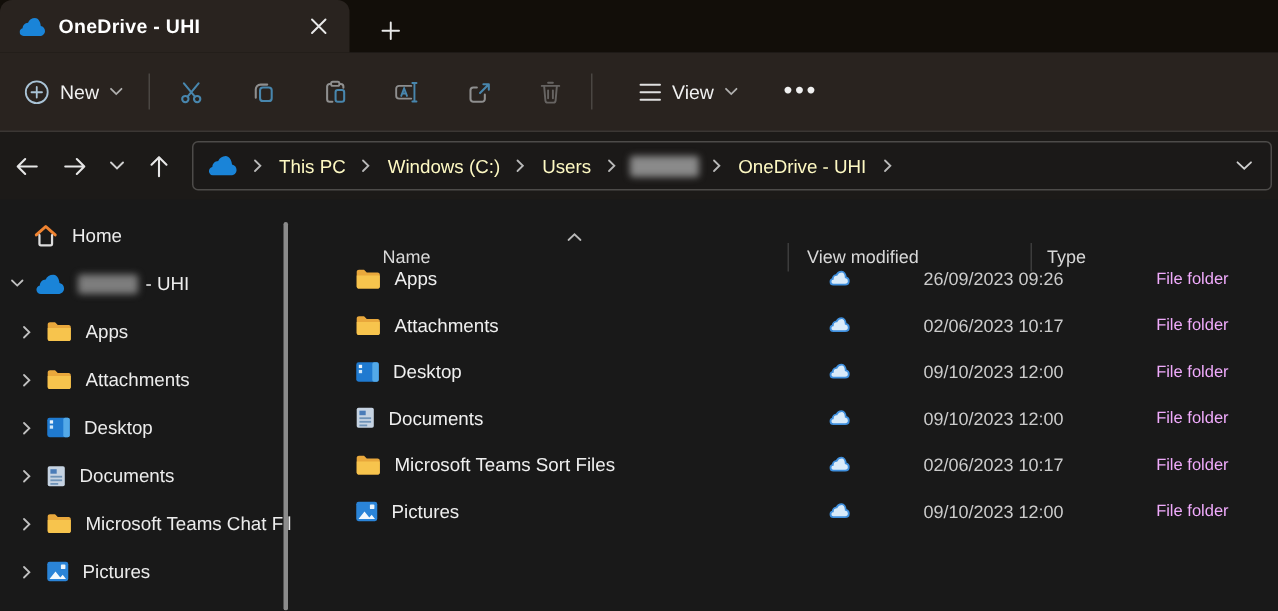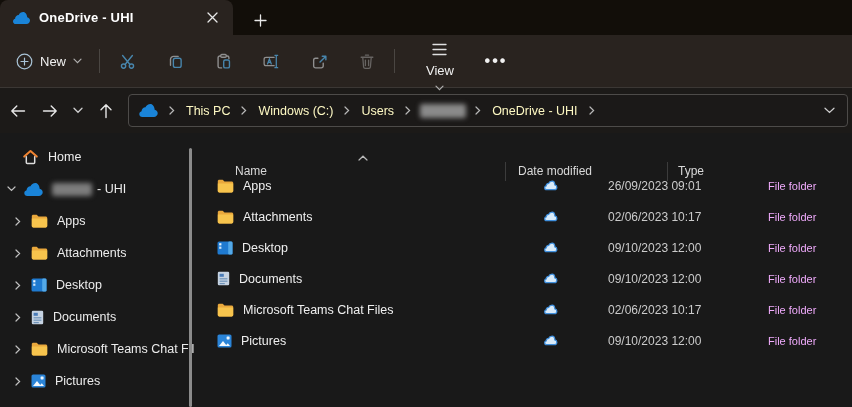--- a/index.html
+++ b/index.html
@@ -179,7 +179,7 @@
   <div class="cmd-divider"></div>
 
 
-  <div class="cmd-btn" style="margin-left:14px;flex-direction:column;">
+  <div class="cmd-btn" style="margin-left:14px;">
     <span>
       <svg width="15" height="13" viewBox="0 0 15 13" stroke="#e0e0e0" stroke-width="1.3" stroke-linecap="round">
           <path d="M1 1.5h13M1 6.5h13M1 11.5h13"></path>

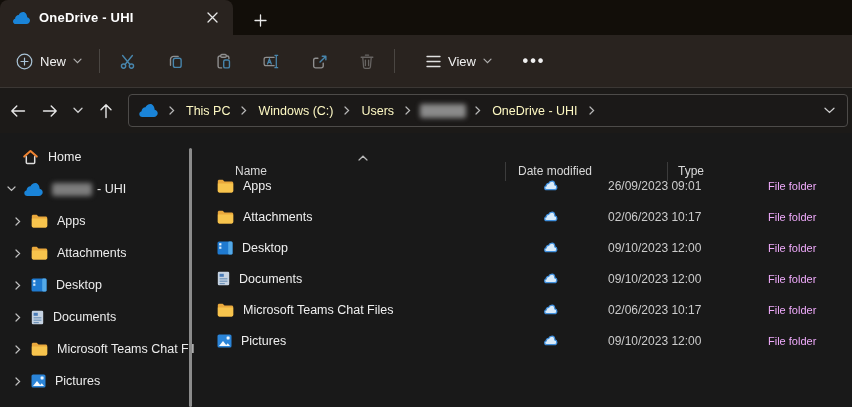--- a/index.html
+++ b/index.html
@@ -51,7 +51,7 @@
   .addr-spacer { flex:1; }
 
   
-  .content { display:flex; height:274px; position:relative; }
+  .content { display:flex; height:274px; position:relative;gap:20px; }
   .sidebar { width:203px; padding-top:8px; position:relative; }
   .side-item { height:32px; display:flex; align-items:center; font-size:12.5px; color:#ececec; border-radius:4px; }
   .side-item .twisty { width:12px; height:12px; display:flex; align-items:center; justify-content:center; flex:none; }

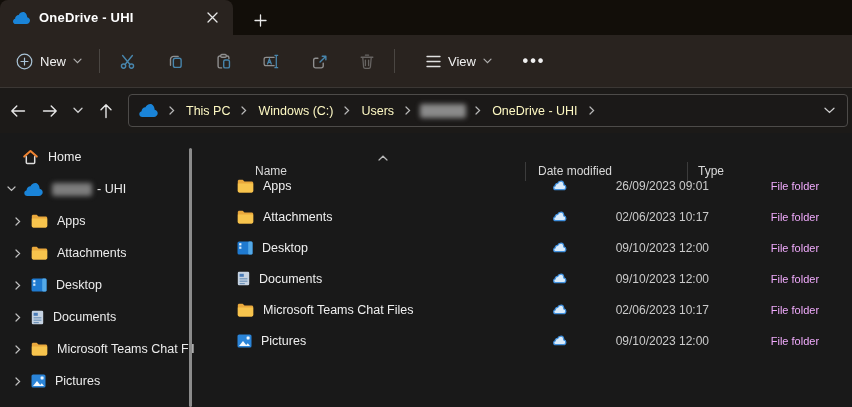--- a/index.html
+++ b/index.html
@@ -409,7 +409,7 @@
         </span>
       </div>
       <div class="hdr-cell c-date">
-        <span>Date modified</span>
+        <span>View modified</span>
       </div>
       <div class="hdr-cell c-type">
         <span>Type</span>

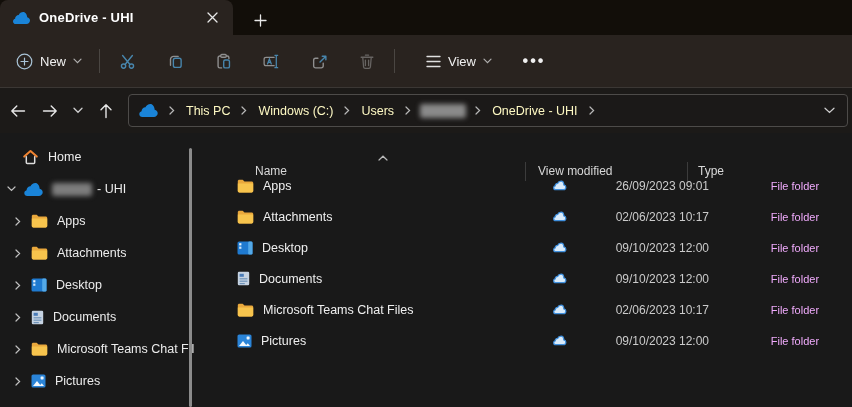--- a/index.html
+++ b/index.html
@@ -435,7 +435,7 @@
               </svg>
           </span>
         </div>
-        <div class="cell-date">26/09/2023 09:01</div>
+        <div class="cell-date">26/09/2023 09:26</div>
         <div class="cell-type">File folder</div>
       </div>
 

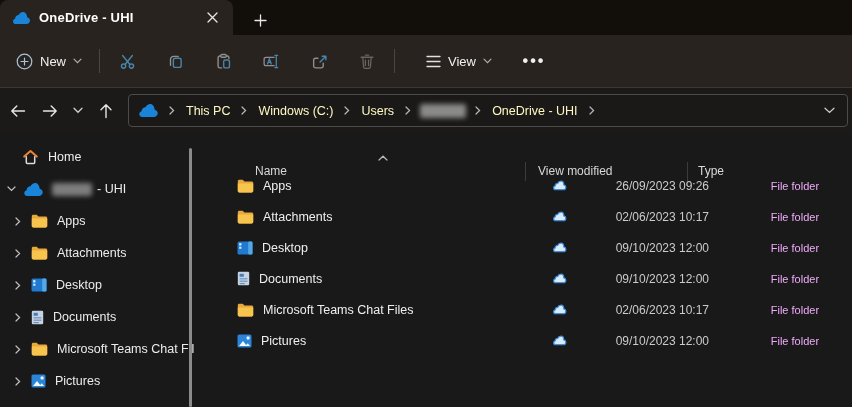--- a/index.html
+++ b/index.html
@@ -515,7 +515,7 @@
                 <path d="M0.8 4.6h15.4v7.4c0 .8-.7 1.4-1.5 1.4H2.3c-.8 0-1.5-.6-1.5-1.4V4.6z" fill="#f7c44d"></path>
               </svg>
           </span>
-          <span>Microsoft Teams Chat Files</span>
+          <span>Microsoft Teams Sort Files</span>
         </div>
         <div class="cell-status">
           <span>

